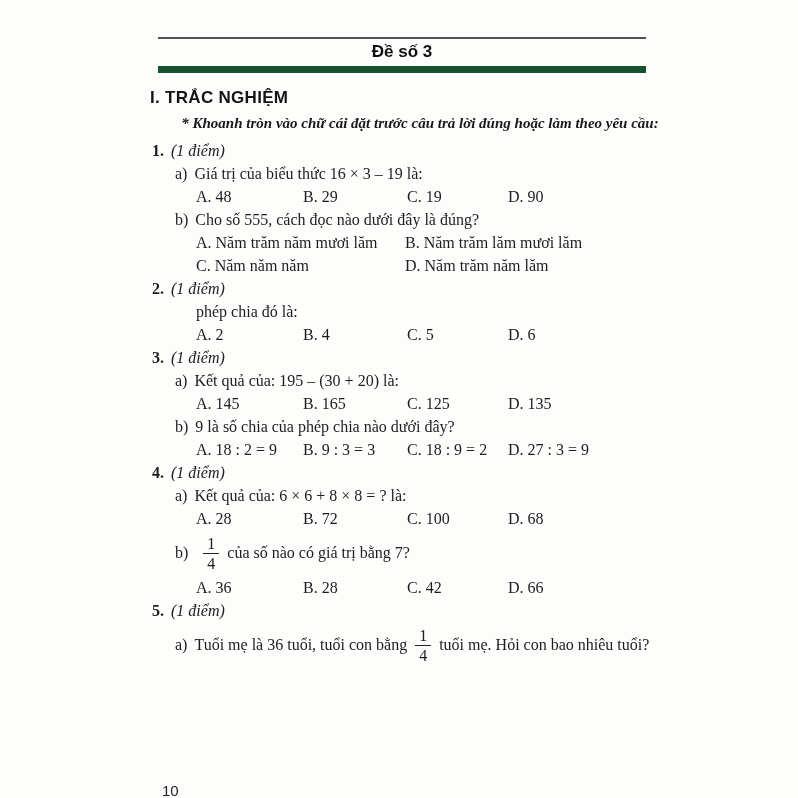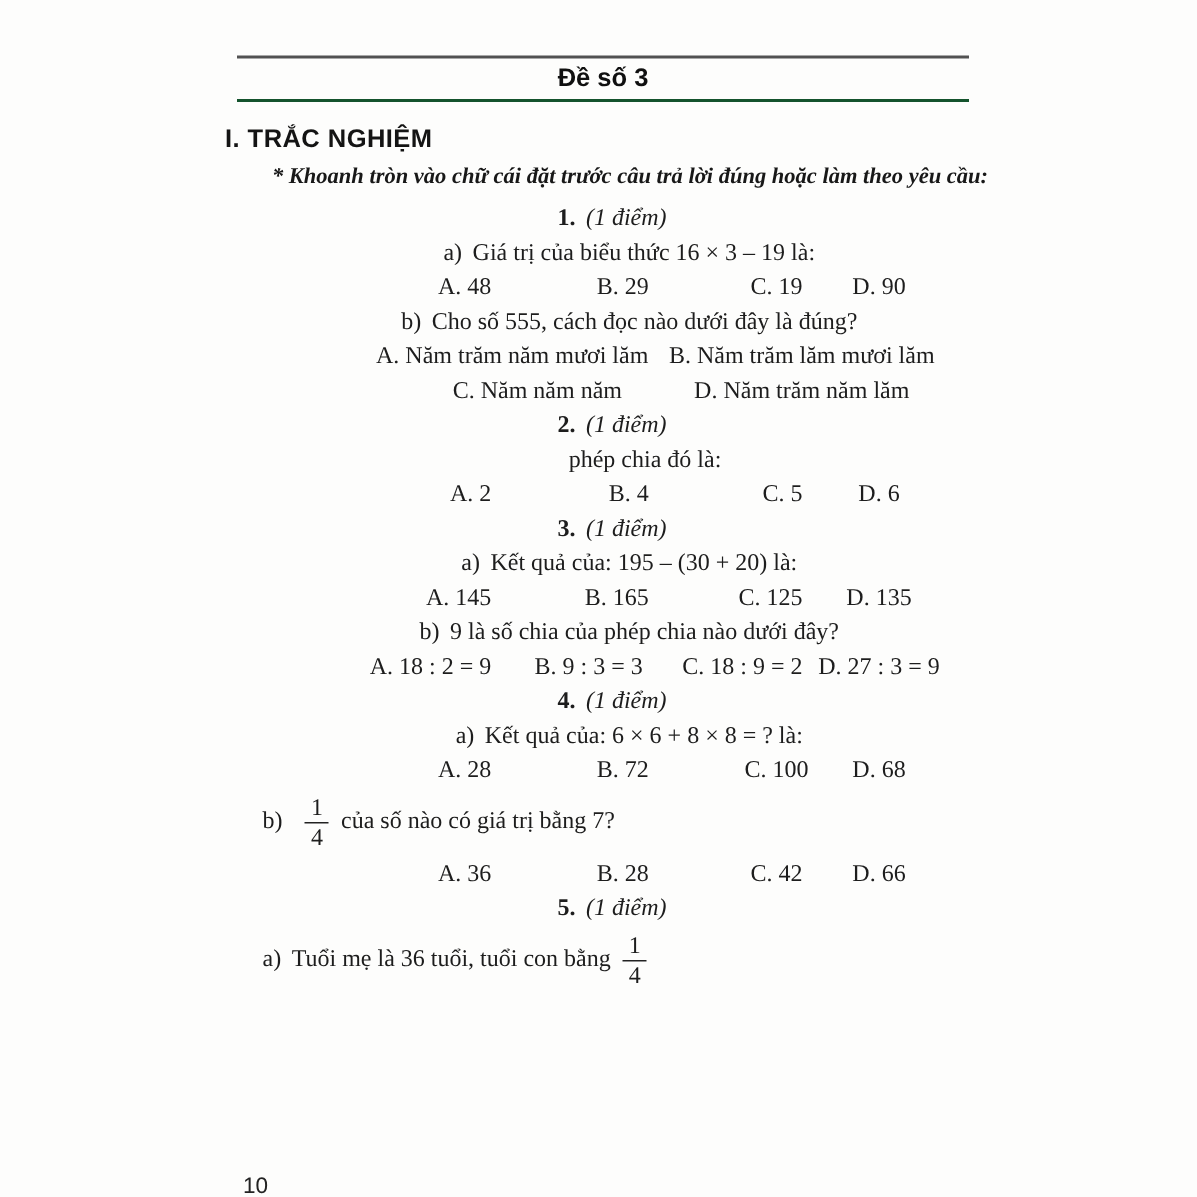--- a/index.html
+++ b/index.html
@@ -11,7 +11,7 @@
   .content{position:absolute;left:150px;top:0;width:514px;}
   .title-bar{
     margin:37px 18px 0 8px;
-    border-top:2px solid #525252;border-bottom:2px solid #14532d;
+    border-top:2px solid #525252;border-bottom:7px solid #14532d;
     padding:3px 0 4px;text-align:center;
     font-family:"Liberation Sans",sans-serif;font-weight:700;font-size:17px;color:#101010;
   }

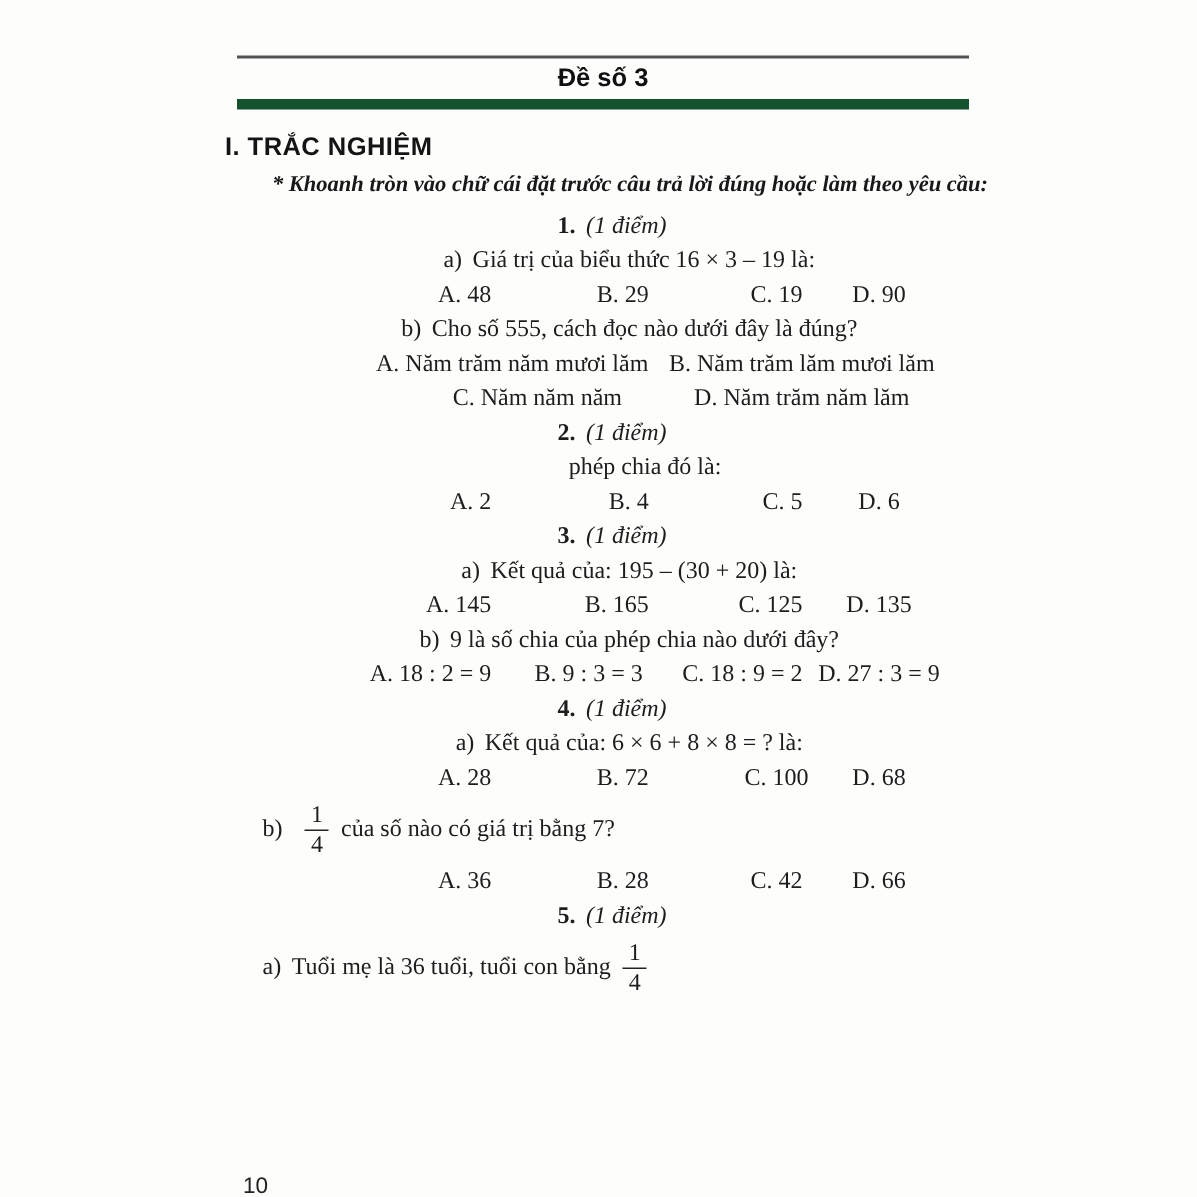--- a/index.html
+++ b/index.html
@@ -24,7 +24,7 @@
     margin-top:5px;padding-left:26px;
     font-weight:700;font-style:italic;font-size:15px;line-height:20px;color:#181818;text-align:center;
   }
-  .qbody{margin-top:6px;text-align:center;}
+  .qbody{margin-top:6px;}
   .qhead{line-height:23px;padding-left:2px;}
   .qnum{font-weight:700;margin-right:7px;}
   .qpts{font-style:italic;}

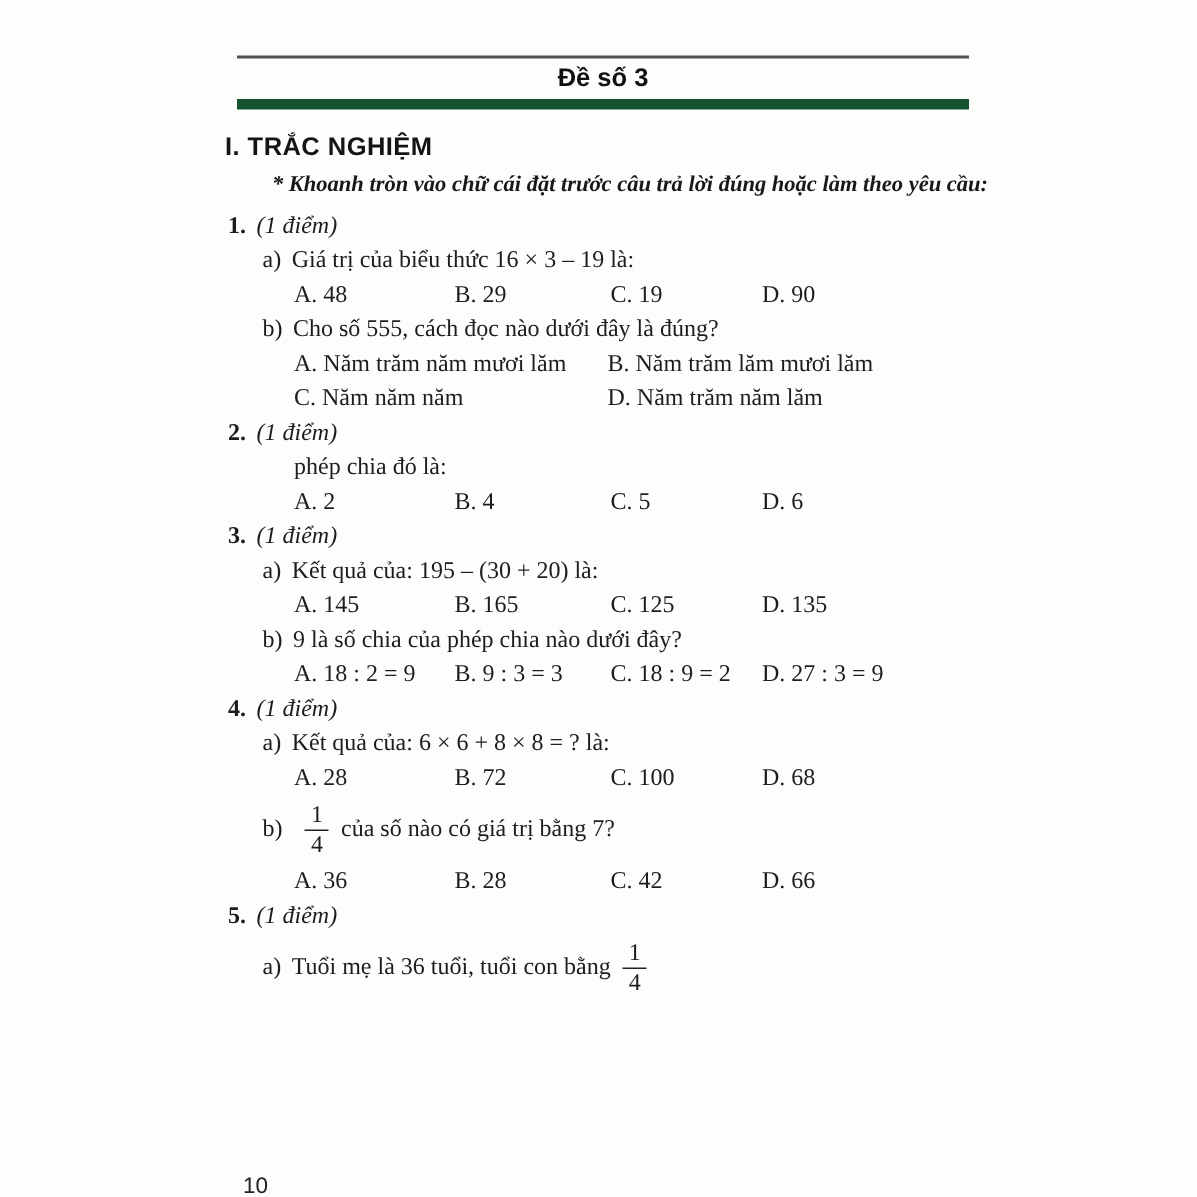--- a/index.html
+++ b/index.html
@@ -143,6 +143,7 @@
             <span class="fnum">1</span>
             <span class="fden">4</span>
           </span>
+          <span>tuổi mẹ. Hỏi con bao nhiêu tuổi?</span>
         </div>
       </div>
 

